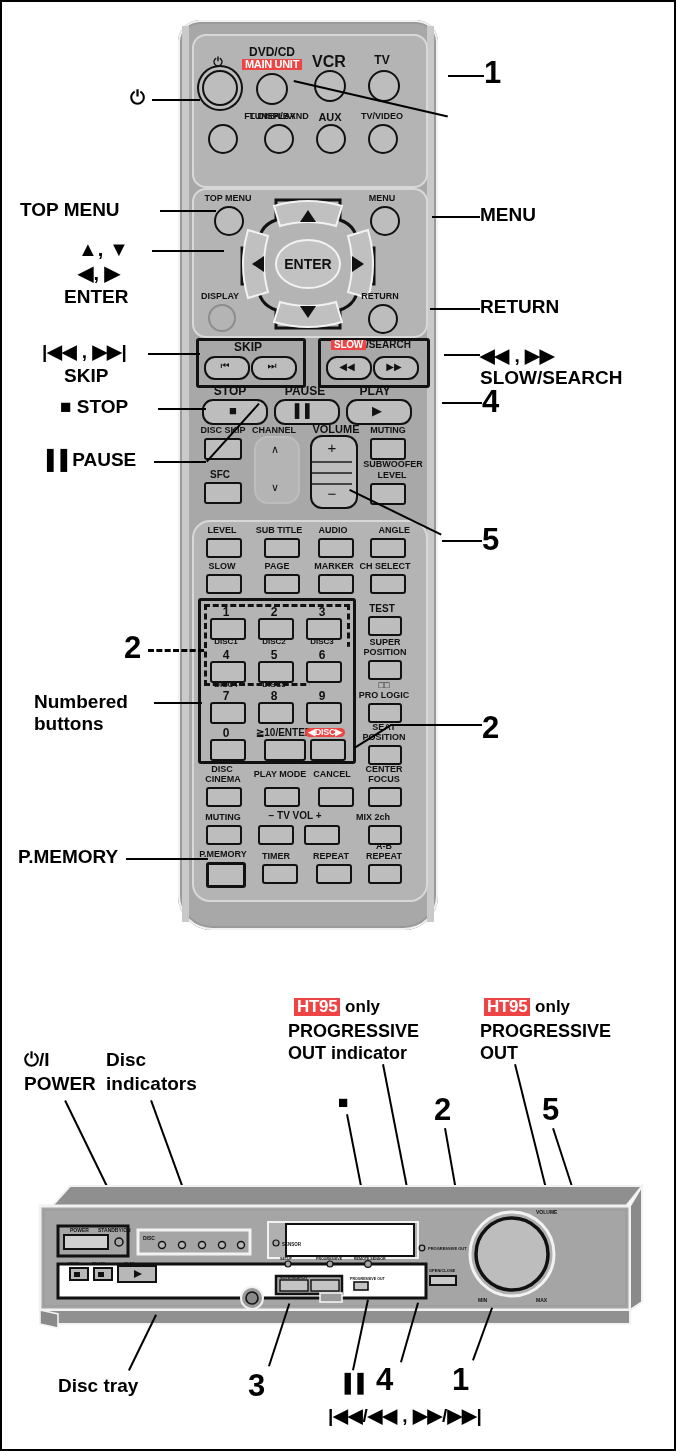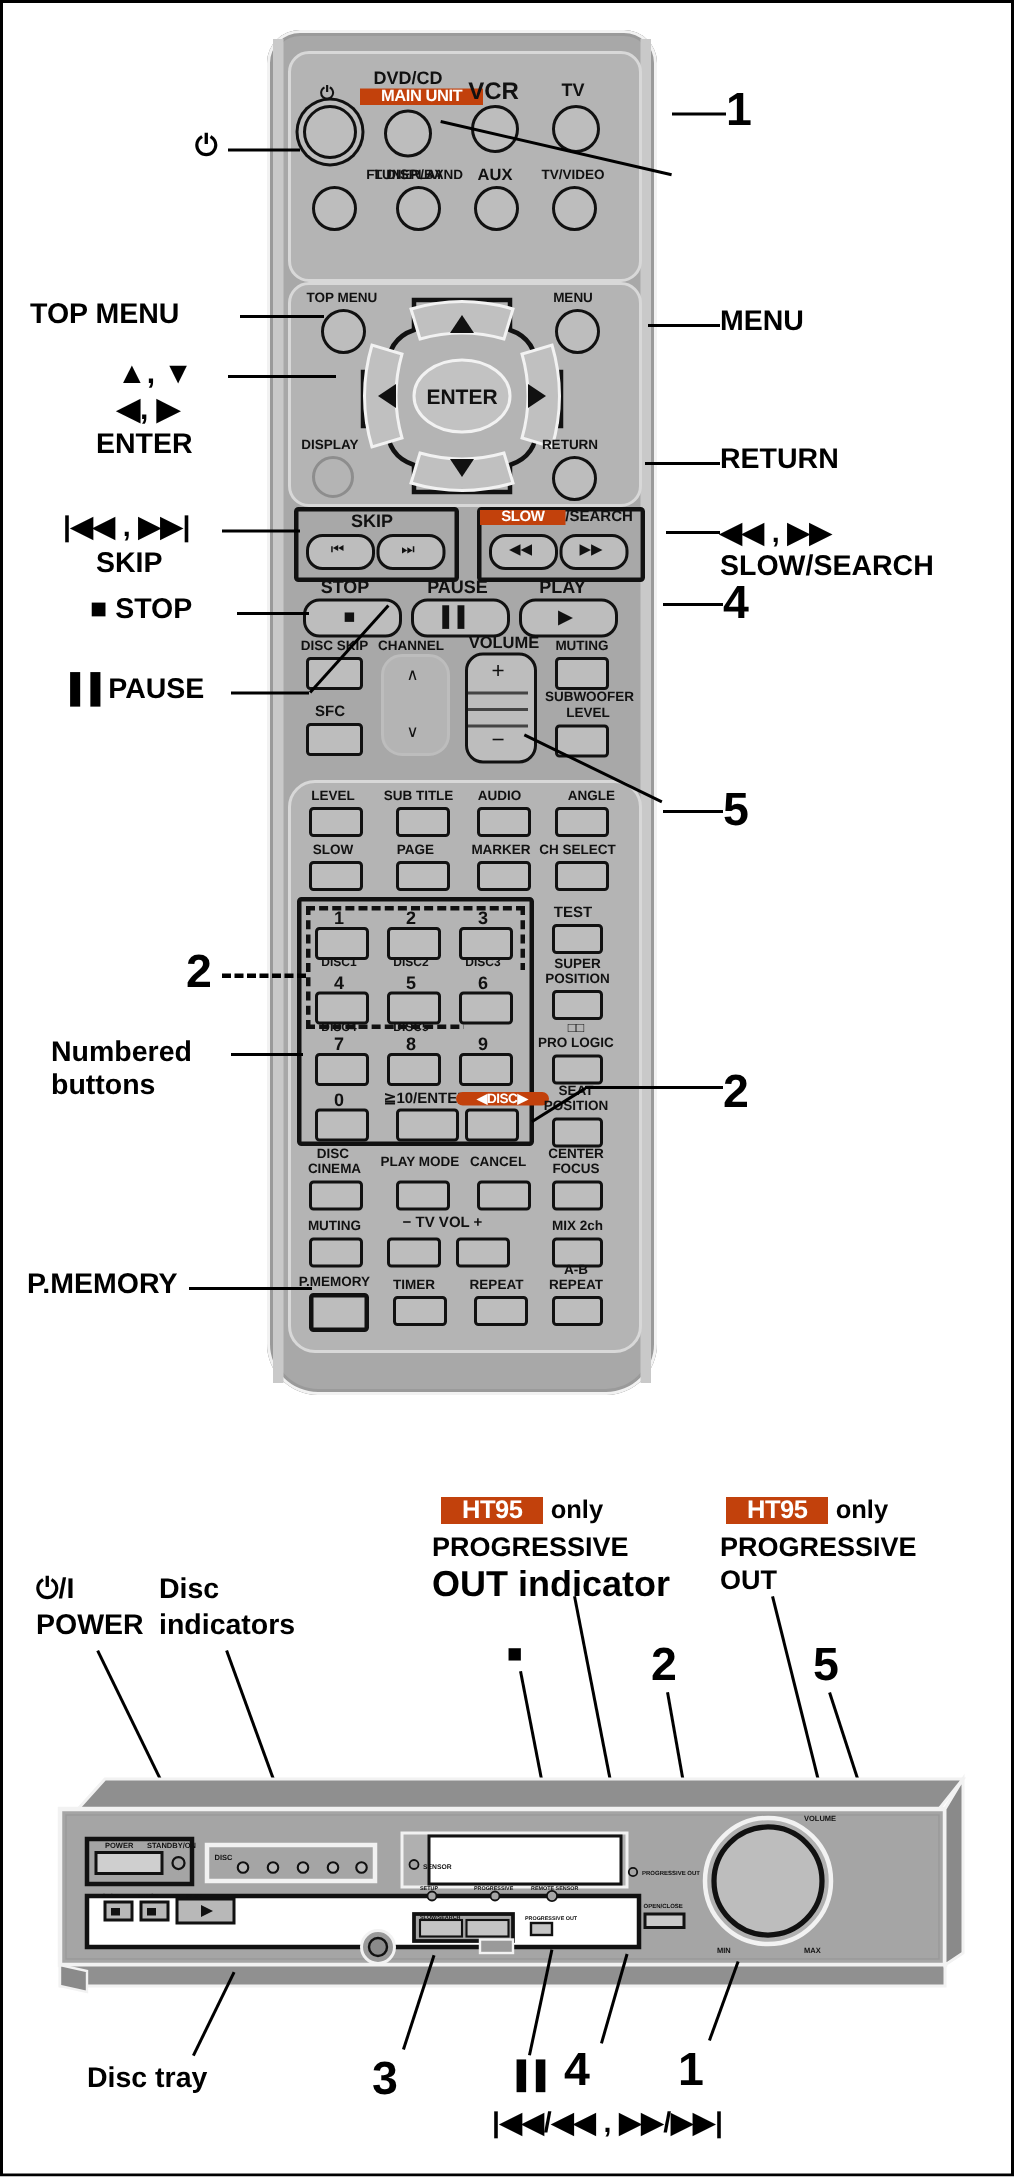--- a/index.html
+++ b/index.html
@@ -13,7 +13,7 @@
   .ln{position:absolute;background:#000;height:2px;}
   .diag{position:absolute;background:#000;transform-origin:0 0;height:2px;}
   .dash{position:absolute;height:0;border-top:3px dashed #000;}
-  .inv{background:#c2410c;color:#fff;padding:0 14px;display:inline-block;
+  .inv{background:#ef4444;color:#fff;padding:0 3px;display:inline-block;
        font-weight:bold;letter-spacing:-0.3px;}
 
   

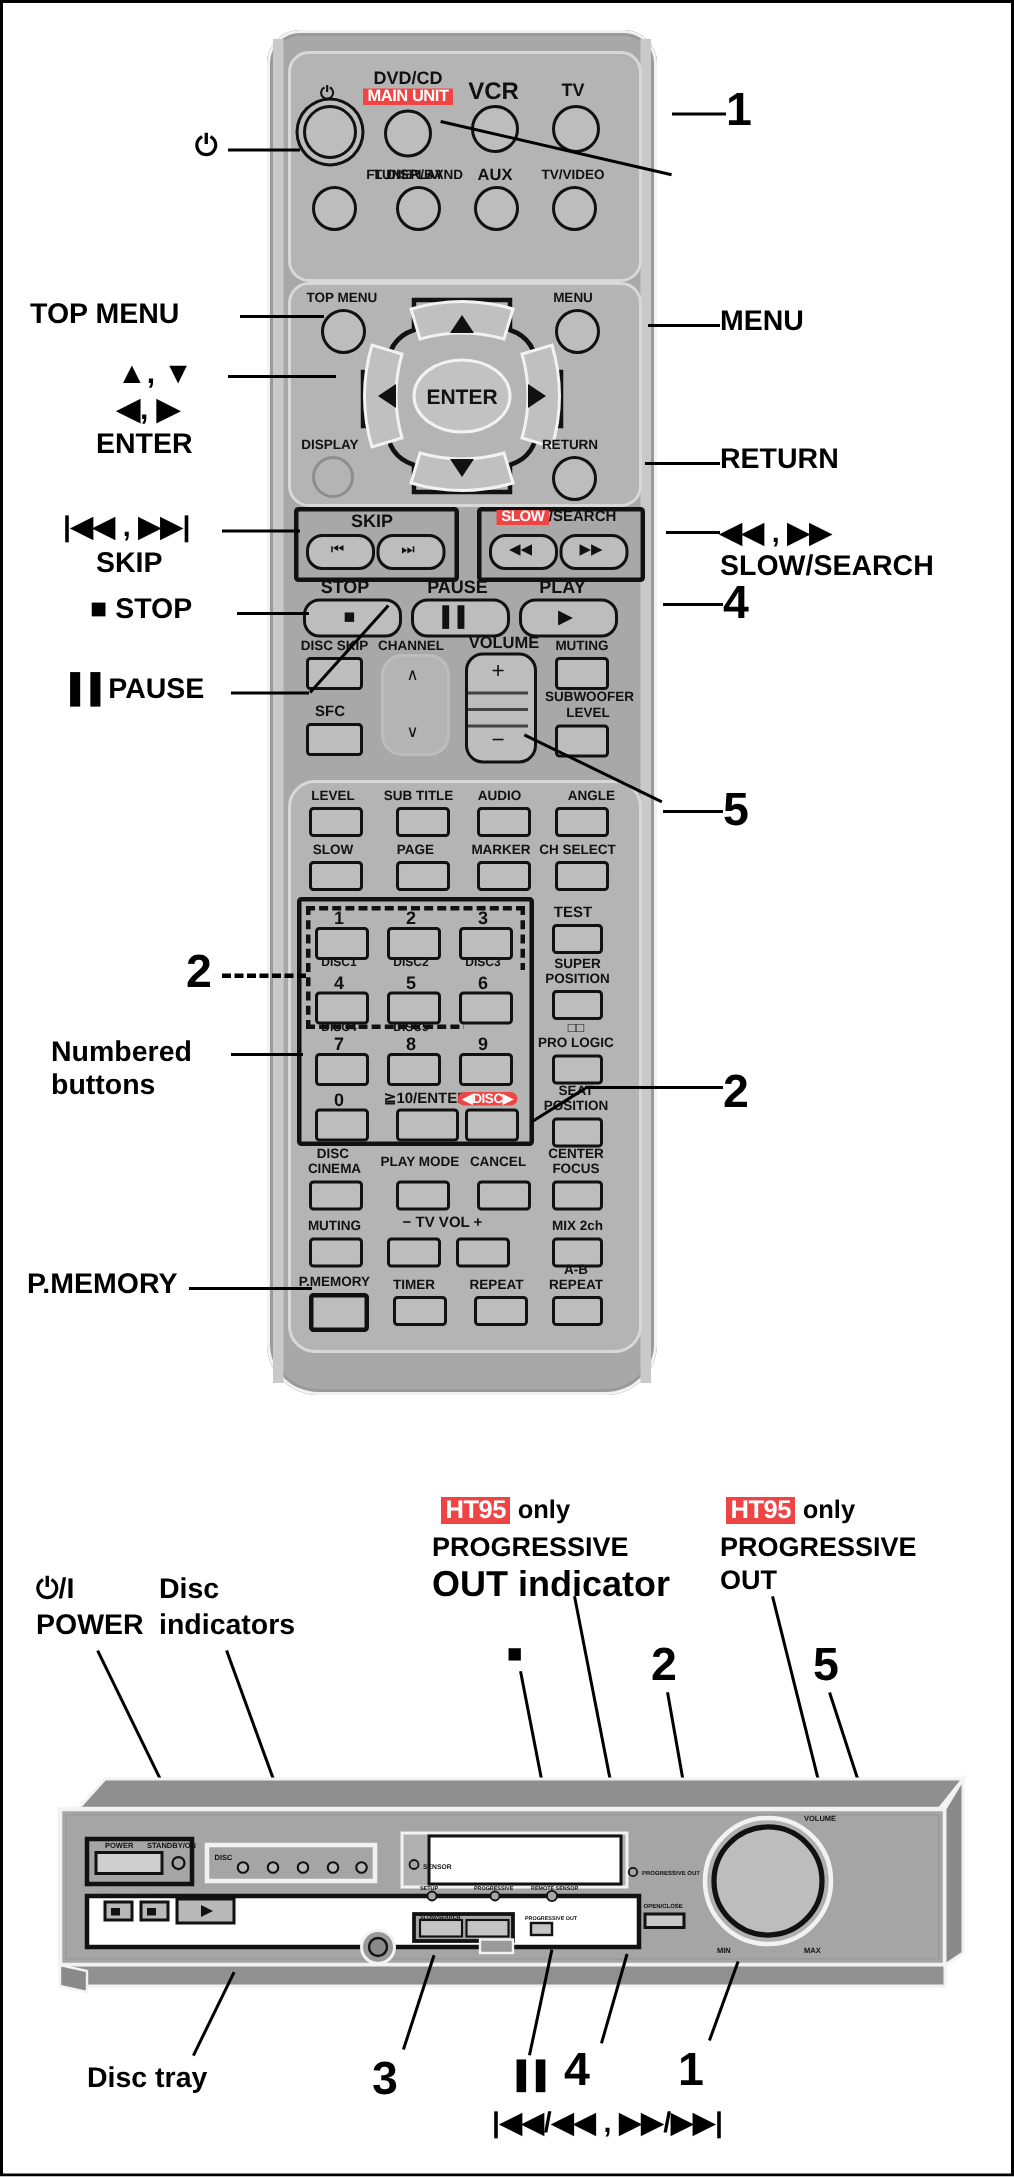--- a/index.html
+++ b/index.html
@@ -240,7 +240,7 @@
     <div class="kt" style="left:74px;top:791px;width:86px;font-size:10px;">− TV VOL +</div>
     <div class="key krect" style="left:80px;top:805px;width:32px;height:16px;"></div>
     <div class="key krect" style="left:126px;top:805px;width:32px;height:16px;"></div>
-    <div class="kt" style="left:180px;top:793px;width:54px;font-size:9px;text-align:center;">MIX 2ch</div>
+    <div class="kt" style="left:168px;top:793px;width:54px;font-size:9px;text-align:center;">MIX 2ch</div>
     <div class="key krect" style="left:190px;top:805px;width:30px;height:16px;"></div>
 
     <div class="kt" style="left:14px;top:830px;width:62px;font-size:9px;">P.MEMORY</div>

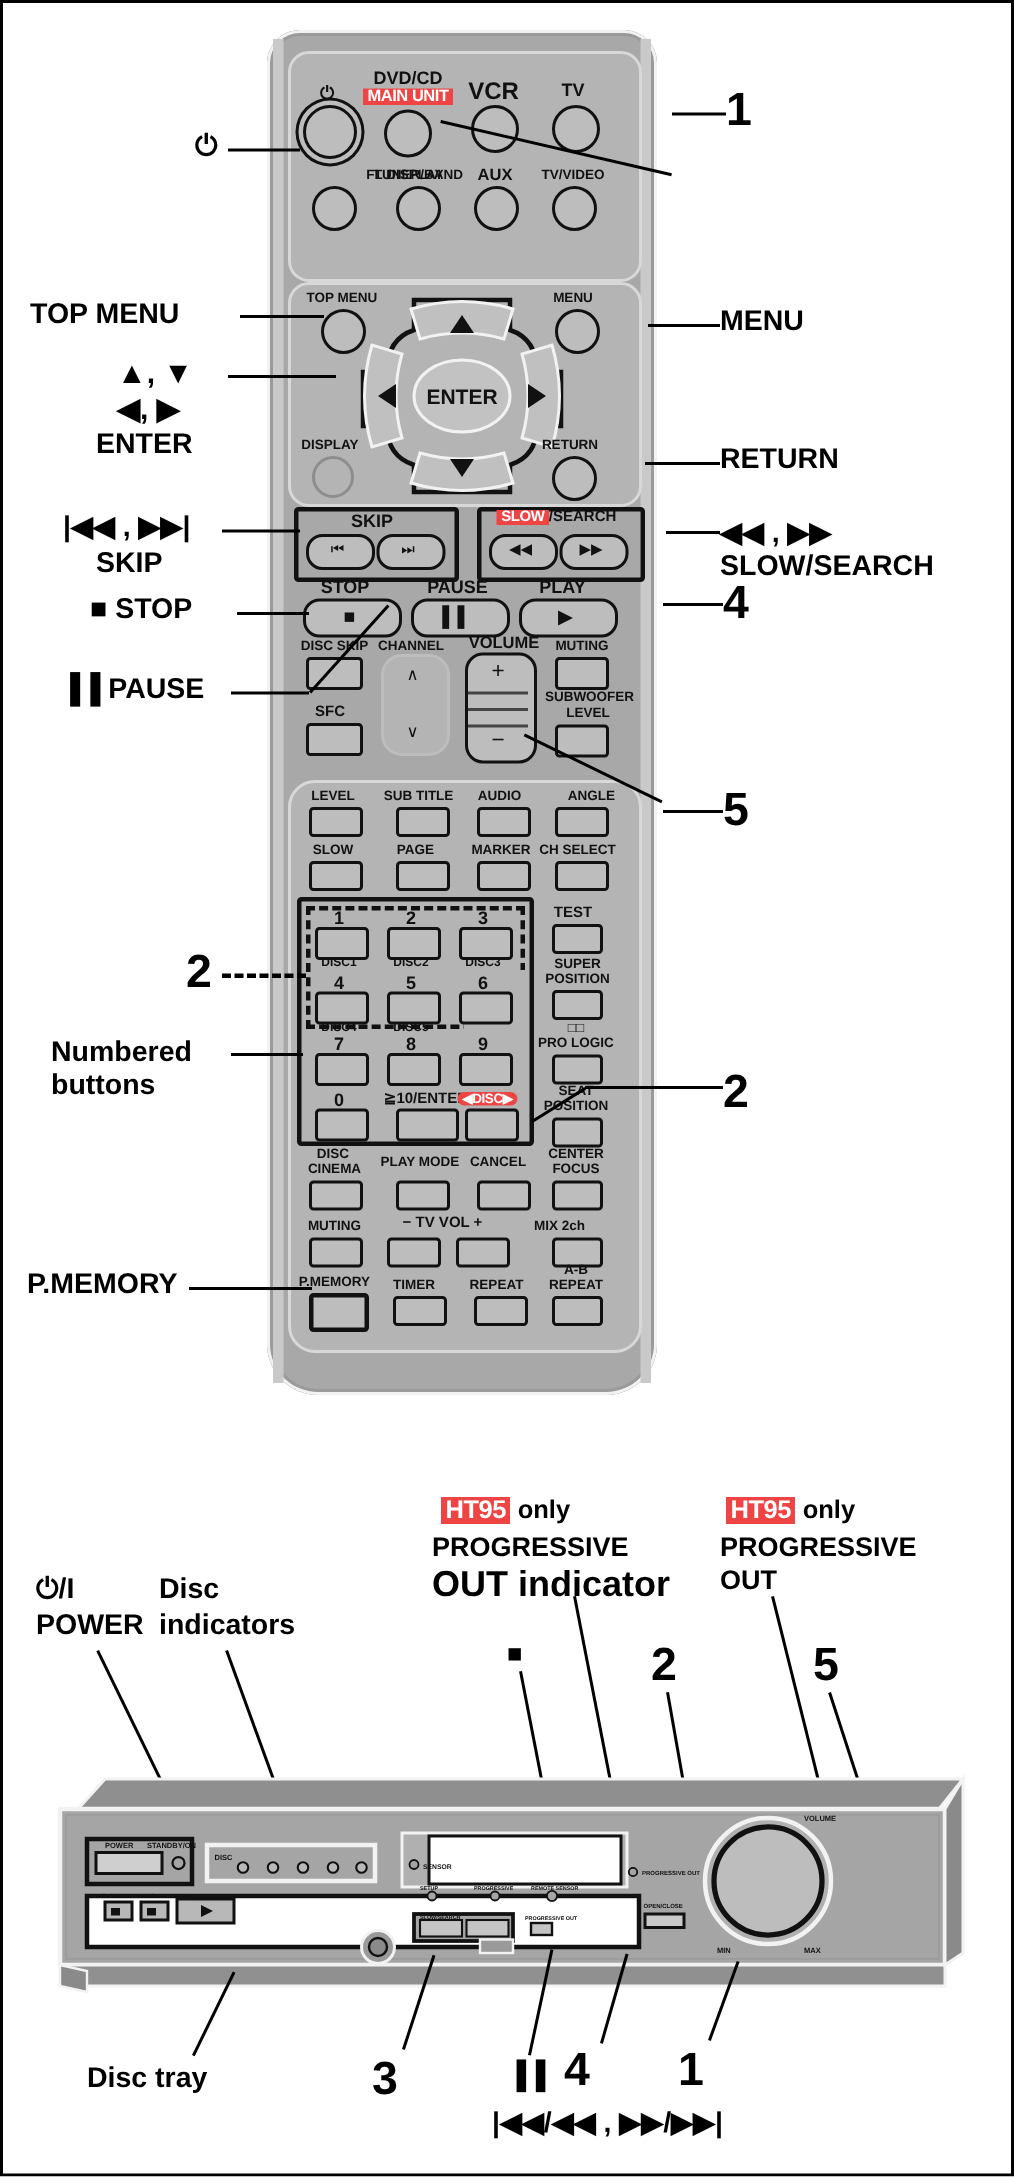--- a/index.html
+++ b/index.html
@@ -319,7 +319,7 @@
 
   <div class="lbl" style="left:292px;top:996px;font-size:17px;"><span class="inv" id="badge1">HT95</span> <span id="only1">only</span></div>
   <div class="lbl" style="left:286px;top:1020px;font-size:18px;">PROGRESSIVE</div>
-  <div class="lbl" style="left:286px;top:1042px;font-size:24px;">OUT indicator</div>
+  <div class="lbl" style="left:286px;top:1042px;font-size:18px;">OUT indicator</div>
 
   <div class="lbl" style="left:482px;top:996px;font-size:17px;"><span class="inv" id="badge2">HT95</span> <span id="only2">only</span></div>
   <div class="lbl" style="left:478px;top:1020px;font-size:18px;">PROGRESSIVE</div>

